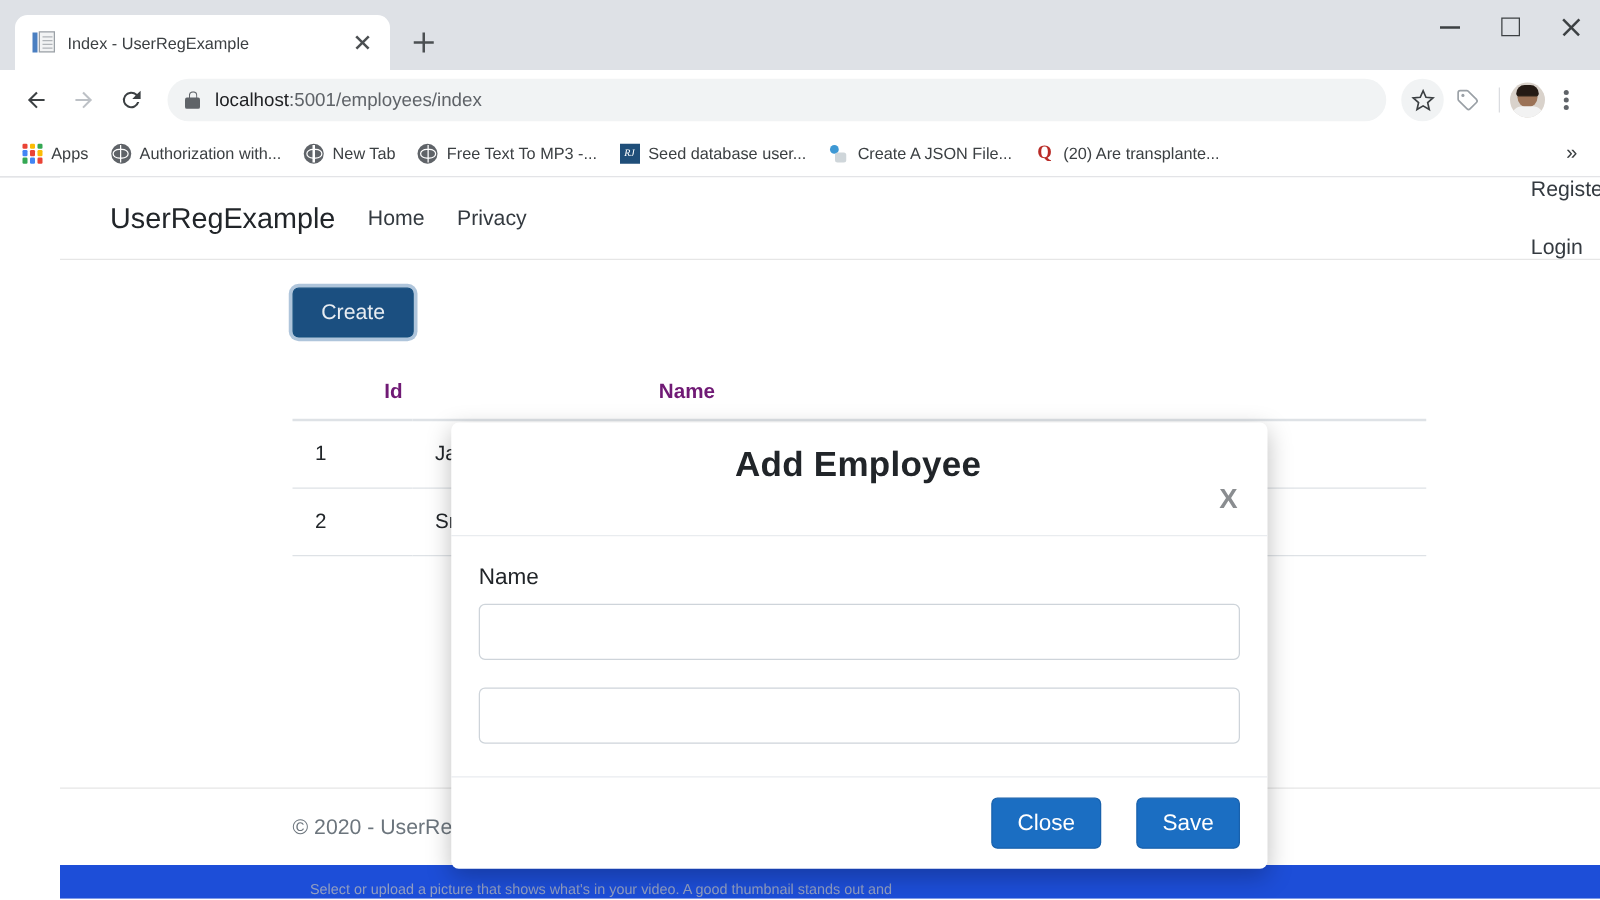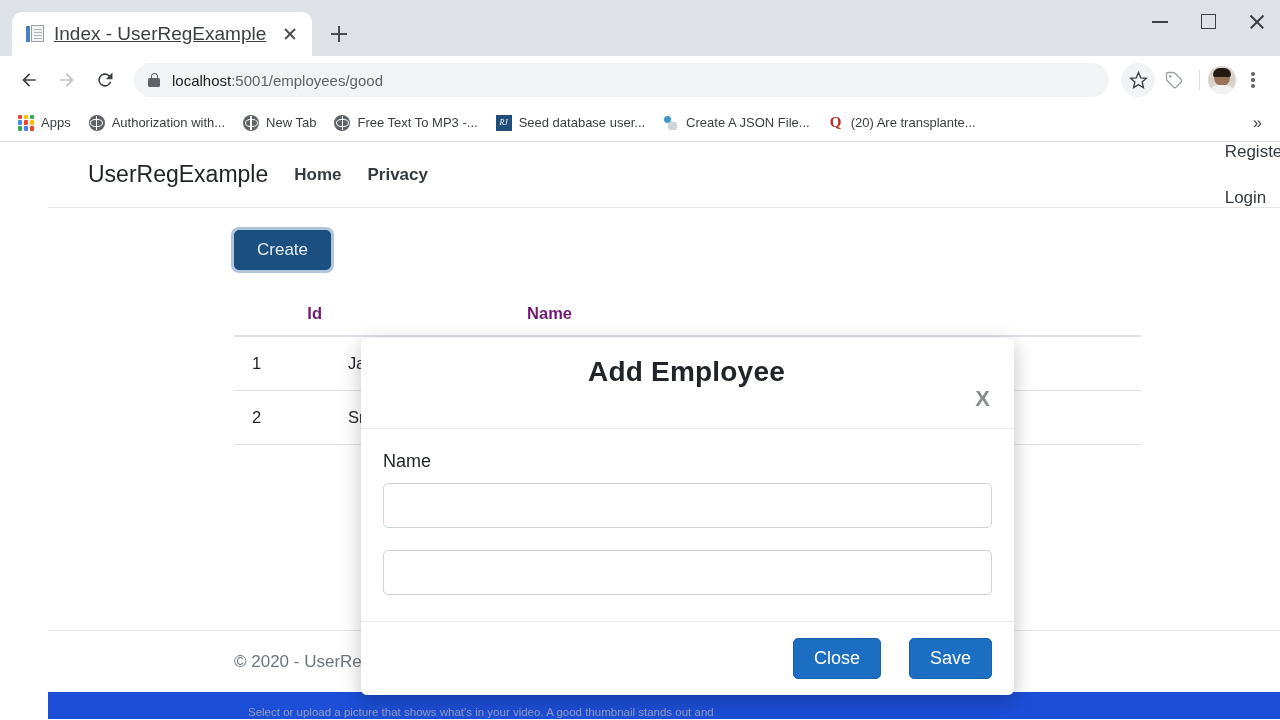--- a/index.html
+++ b/index.html
@@ -34,8 +34,8 @@
     background: #b0b4b8; box-shadow: 0 3px 0 #b0b4b8, 0 6px 0 #b0b4b8, 0 9px 0 #b0b4b8;
   }
   .tab-title {
-    font-size: 19px; color: #3c4043; white-space: nowrap; overflow: hidden;
-    text-overflow: ellipsis; flex: 1 1 auto; text-decoration: underline;
+    font-size: 13px; color: #3c4043; white-space: nowrap; overflow: hidden;
+    text-overflow: ellipsis; flex: 1 1 auto;
   }
   .tab-close {
     width: 24px; height: 24px; flex: 0 0 auto; position: relative; border-radius: 50%;

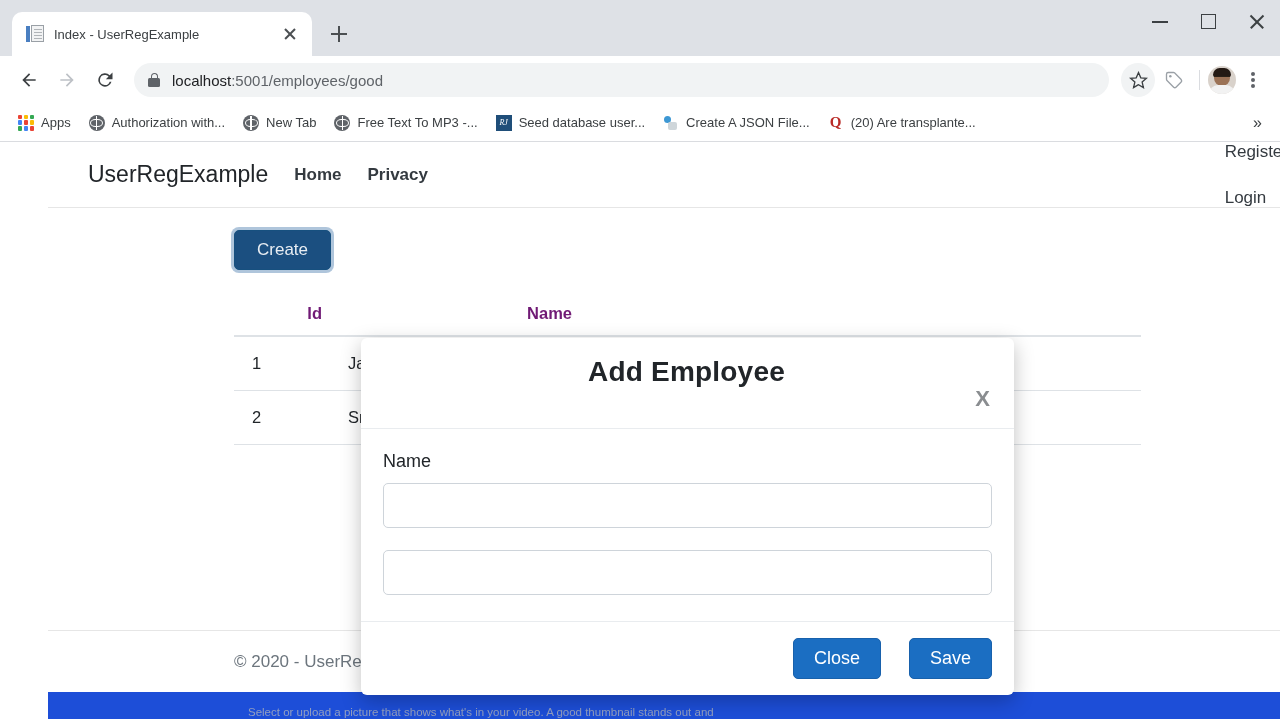--- a/index.html
+++ b/index.html
@@ -276,7 +276,7 @@
           <span class="body"></span>
       </span>
       <span class="url">
-        <span>localhost</span><span class="dim">:5001/employees/good</span>
+        <span>localhost</span><span class="dim">:5001/employees/index</span>
       </span>
     </div>
 

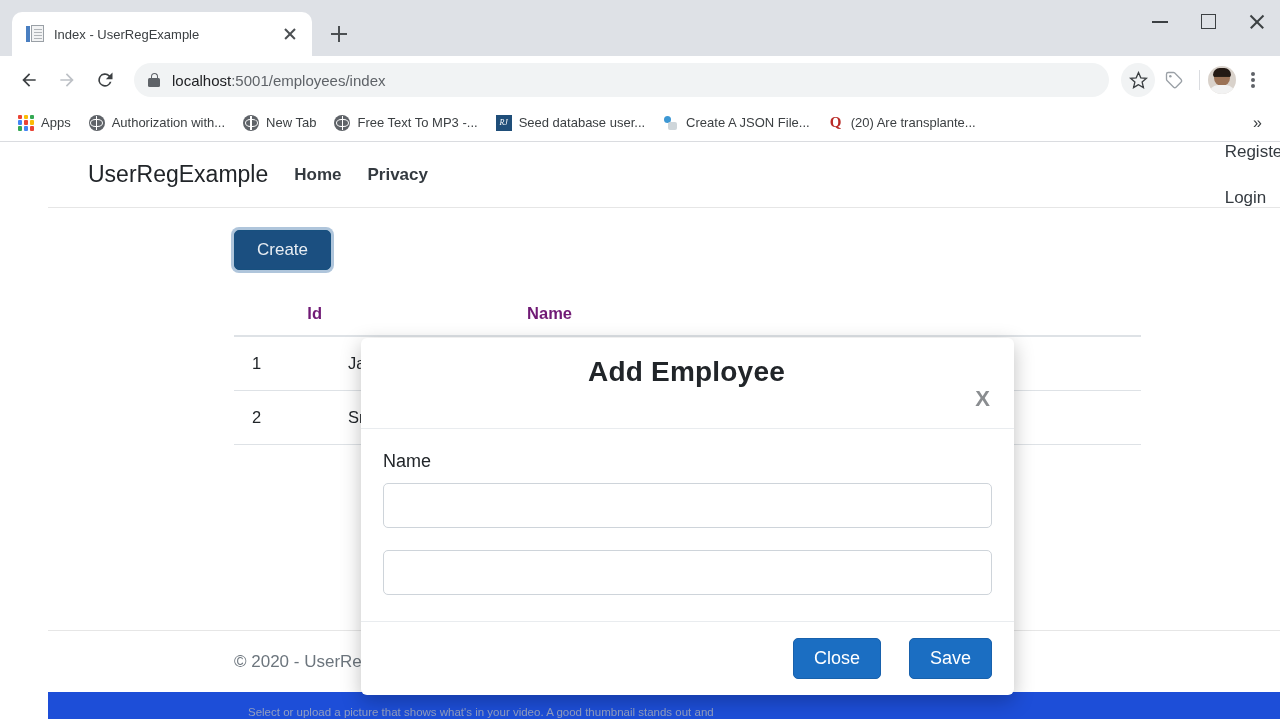--- a/index.html
+++ b/index.html
@@ -146,7 +146,7 @@
     padding: 0 40px;
   }
   .brand { font-size: 23px; color: #212529; margin-right: 26px; white-space: nowrap; }
-  .nav-links { display: flex; gap: 26px; font-weight: bold; }
+  .nav-links { display: flex; gap: 26px; }
   .nav-link { font-size: 17px; color: #343a40; }
   .nav-right { margin-left: auto; display: flex; gap: 26px; flex-direction: column; }
 

